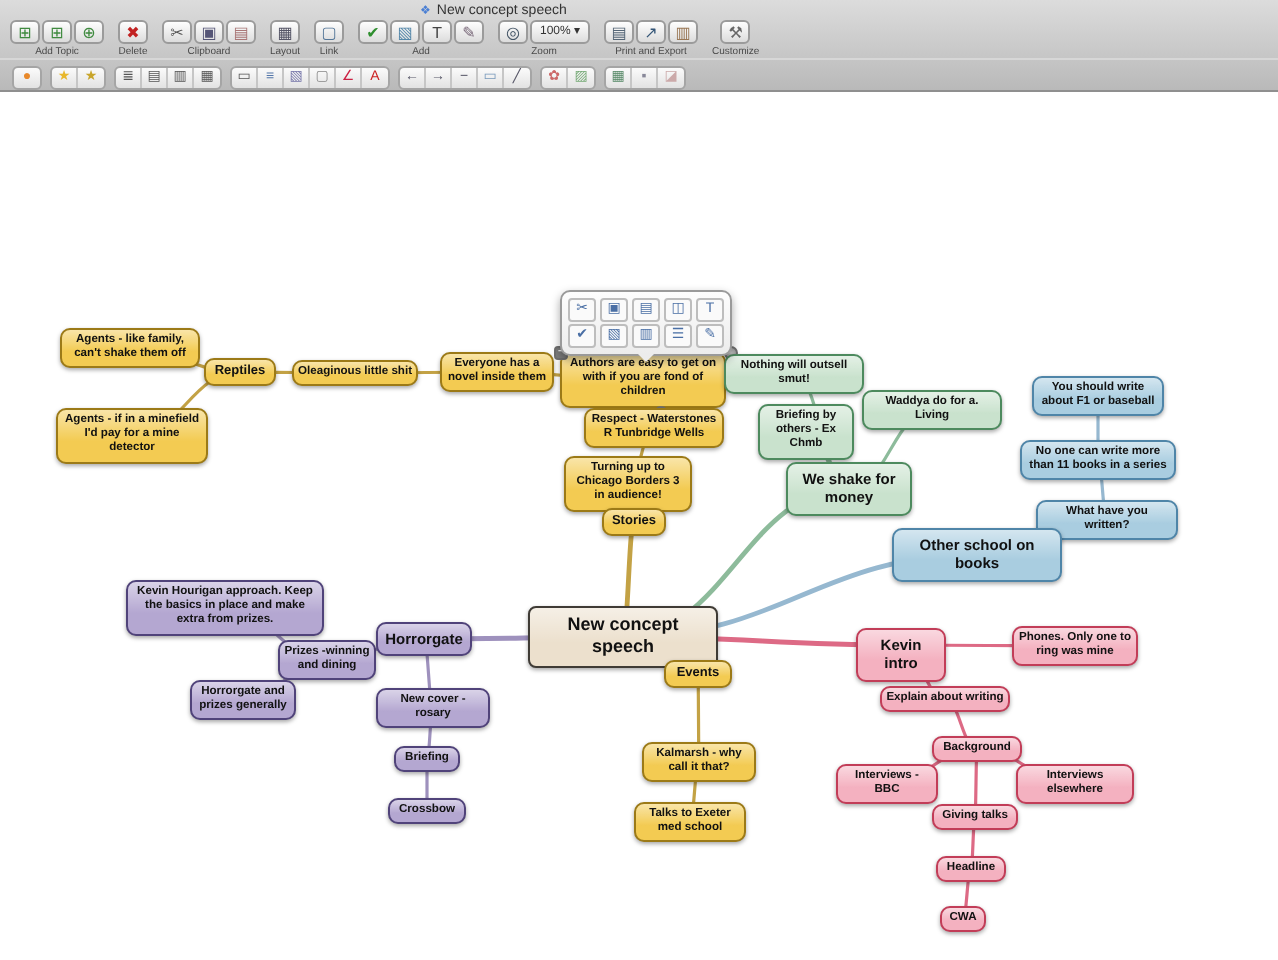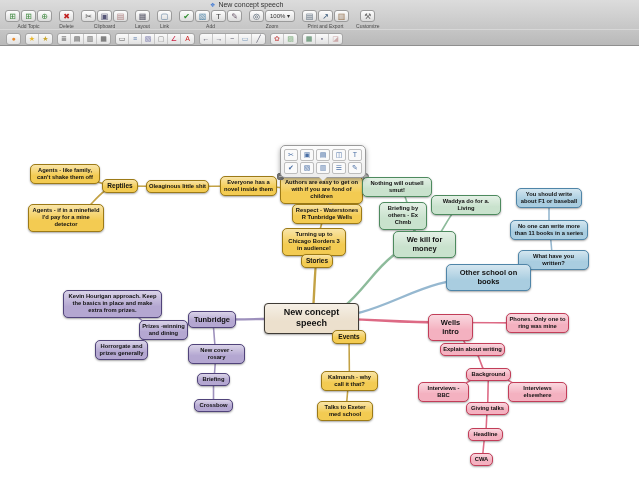--- a/index.html
+++ b/index.html
@@ -112,7 +112,7 @@
       <div class="node green" style="left: 362px; top: 177px; width: 70px;">Nothing will outsell smut!</div>
       <div class="node green" style="left: 379px; top: 202px; width: 48px;">Briefing by others - Ex Chmb</div>
       <div class="node green" style="left: 431px; top: 195px; width: 70px;">Waddya do for a. Living</div>
-      <div class="node green major" style="left: 393px; top: 231px; width: 63px;">We kill for money</div>
+      <div class="node green major" style="left: 393px; top: 231px; width: 63px;">We shake for money</div>
       <div class="node blue" style="left: 516px; top: 188px; width: 66px;">You should write about F1 or baseball</div>
       <div class="node blue" style="left: 510px; top: 220px; width: 78px;">No one can write more than 11 books in a series</div>
       <div class="node blue" style="left: 518px; top: 250px; width: 71px;">What have you written?</div>

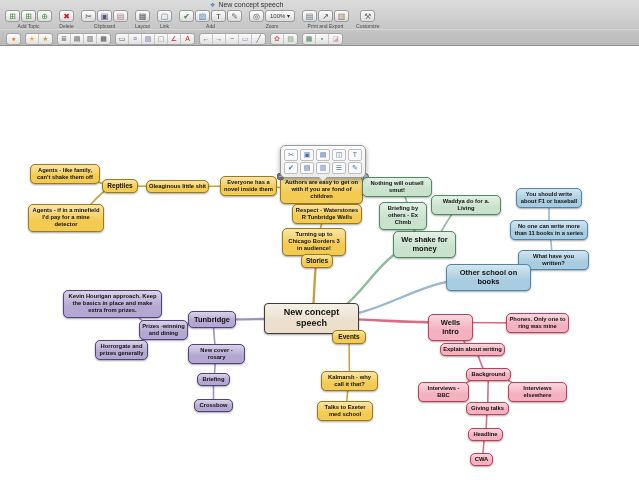--- a/index.html
+++ b/index.html
@@ -119,7 +119,7 @@
       <div class="node blue major" style="left: 446px; top: 264px; width: 85px;">Other school on books</div>
       <div class="node purple" style="left: 63px; top: 290px; width: 99px;">Kevin Hourigan approach. Keep the basics in place and make extra from prizes.</div>
       <div class="node purple" style="left: 139px; top: 320px; width: 49px;">Prizes -winning and dining</div>
-      <div class="node purple major" style="left: 188px; top: 311px; width: 48px;">Tunbridge</div>
+      <div class="node purple major" style="left: 188px; top: 311px; width: 48px;">Horrorgate</div>
       <div class="node purple" style="left: 95px; top: 340px; width: 53px;">Horrorgate and prizes generally</div>
       <div class="node purple" style="left: 188px; top: 344px; width: 57px;">New cover - rosary</div>
       <div class="node purple" style="left: 197px; top: 373px; width: 33px;">Briefing</div>

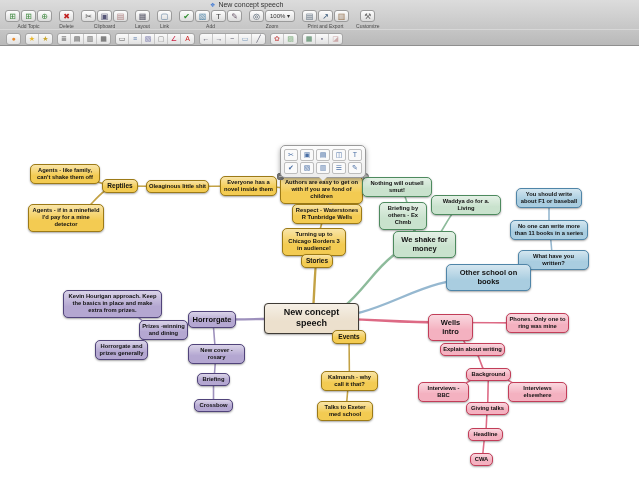--- a/index.html
+++ b/index.html
@@ -124,7 +124,7 @@
       <div class="node purple" style="left: 188px; top: 344px; width: 57px;">New cover - rosary</div>
       <div class="node purple" style="left: 197px; top: 373px; width: 33px;">Briefing</div>
       <div class="node purple" style="left: 194px; top: 399px; width: 39px;">Crossbow</div>
-      <div class="node pink major" style="left: 428px; top: 314px; width: 45px;">Wells intro</div>
+      <div class="node pink major" style="left: 428px; top: 314px; width: 45px;">Kevin intro</div>
       <div class="node pink" style="left: 506px; top: 313px; width: 63px;">Phones. Only one to ring was mine</div>
       <div class="node pink" style="left: 440px; top: 343px; width: 65px;">Explain about writing</div>
       <div class="node pink" style="left: 466px; top: 368px; width: 45px;">Background</div>

